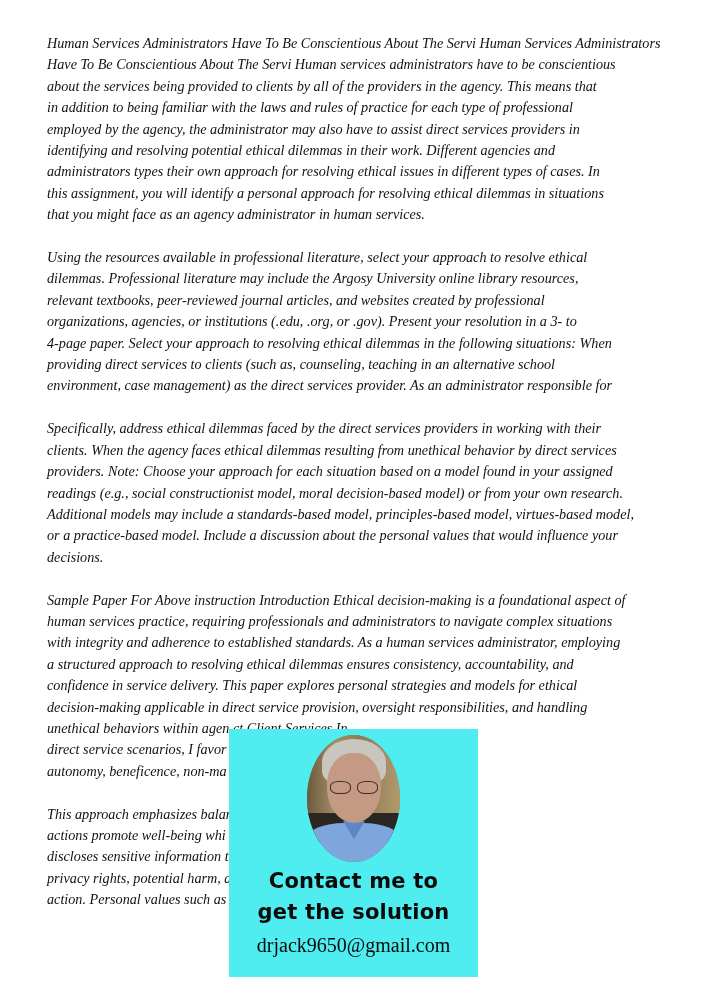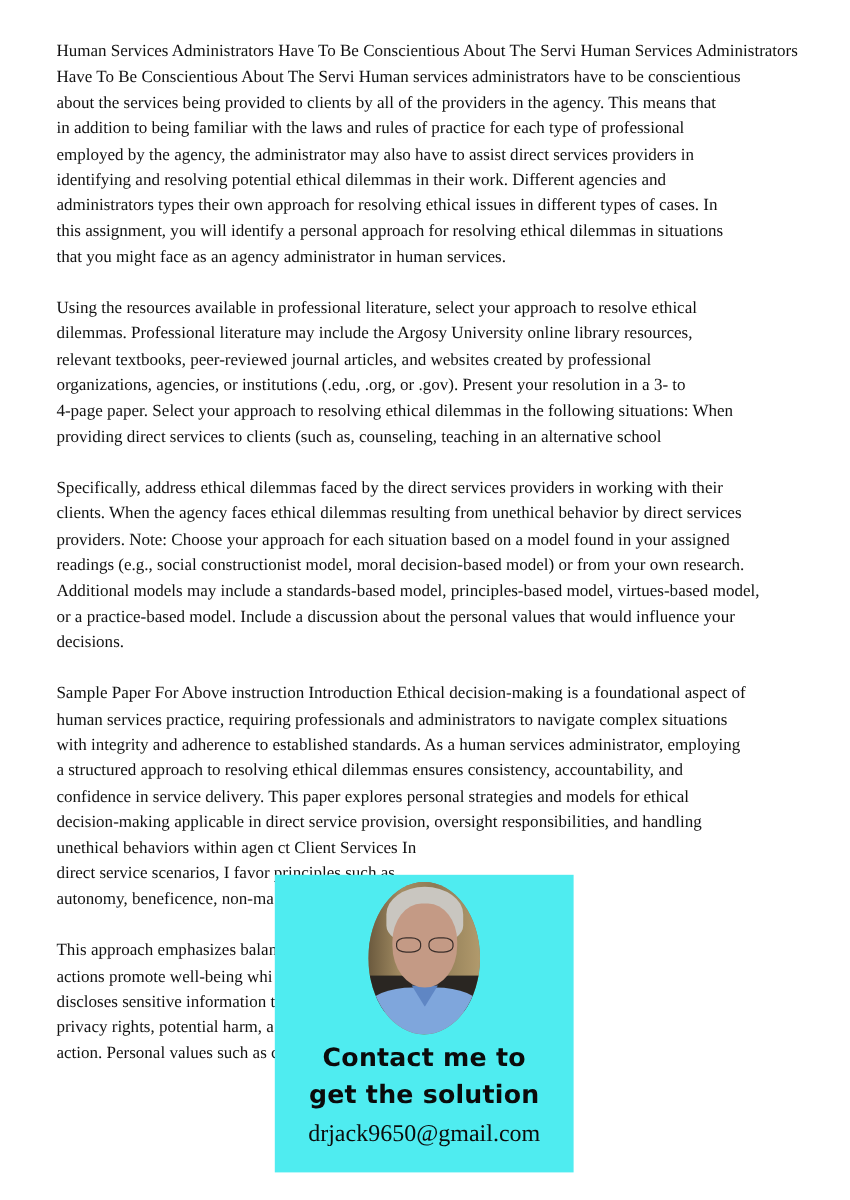--- a/index.html
+++ b/index.html
@@ -22,6 +22,7 @@
     font-size: 14.2px;
     line-height: 21.4px;
     color: #111111;
+    font-style: italic;
   }
   .para {
     margin: 0 0 21.4px 0;

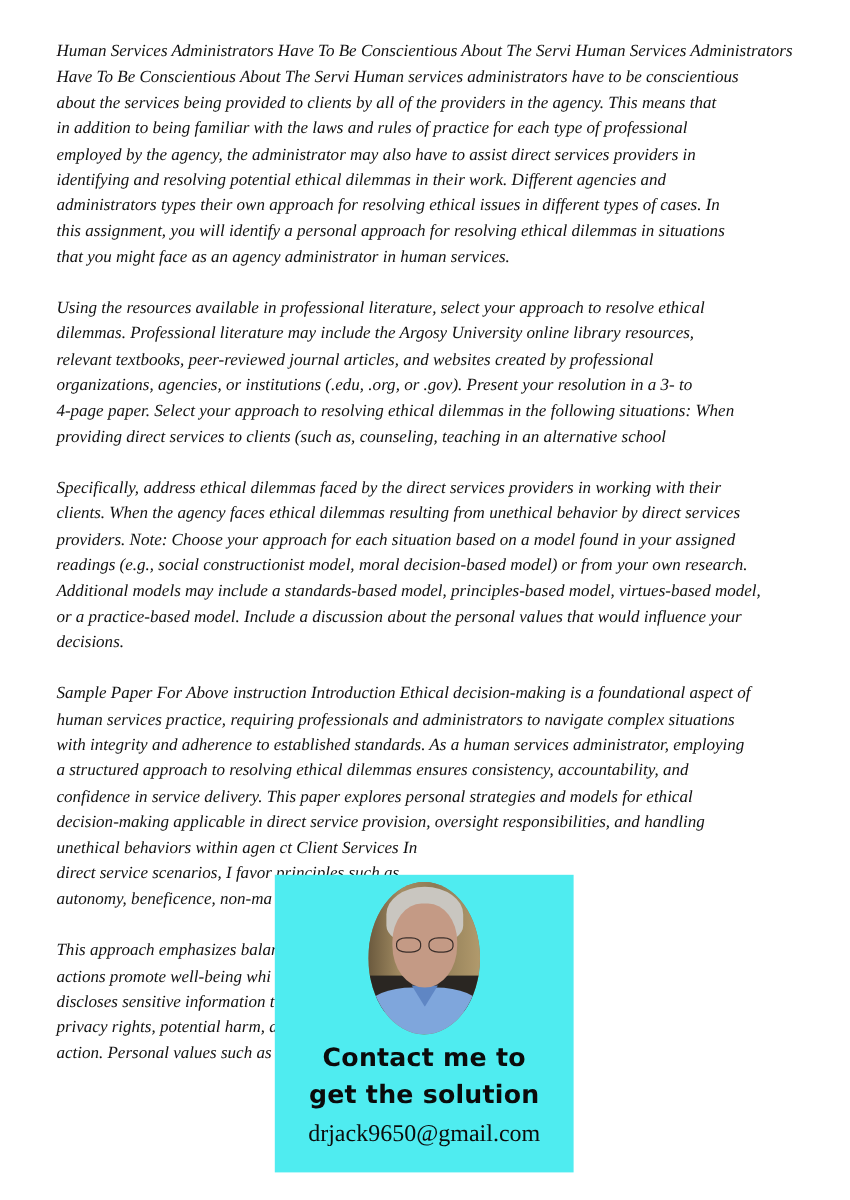--- a/index.html
+++ b/index.html
@@ -152,6 +152,7 @@
     <span class="line">organizations, agencies, or institutions (.edu, .org, or .gov). Present your resolution in a 3- to</span>
     <span class="line">4-page paper. Select your approach to resolving ethical dilemmas in the following situations: When</span>
     <span class="line">providing direct services to clients (such as, counseling, teaching in an alternative school</span>
+    <span class="line">environment, case management) as the direct services provider. As an administrator responsible for</span>
   </p>
   <p class="para">
     <span class="line">Specifically, address ethical dilemmas faced by the direct services providers in working with their</span>

